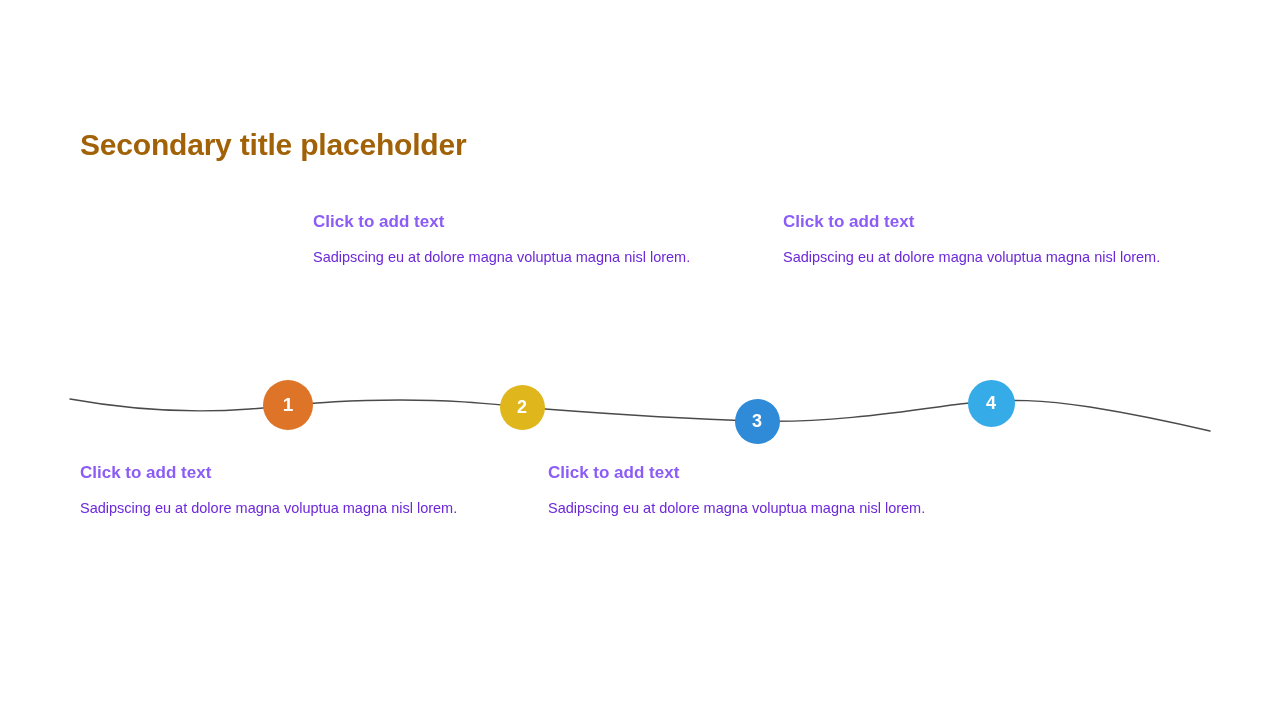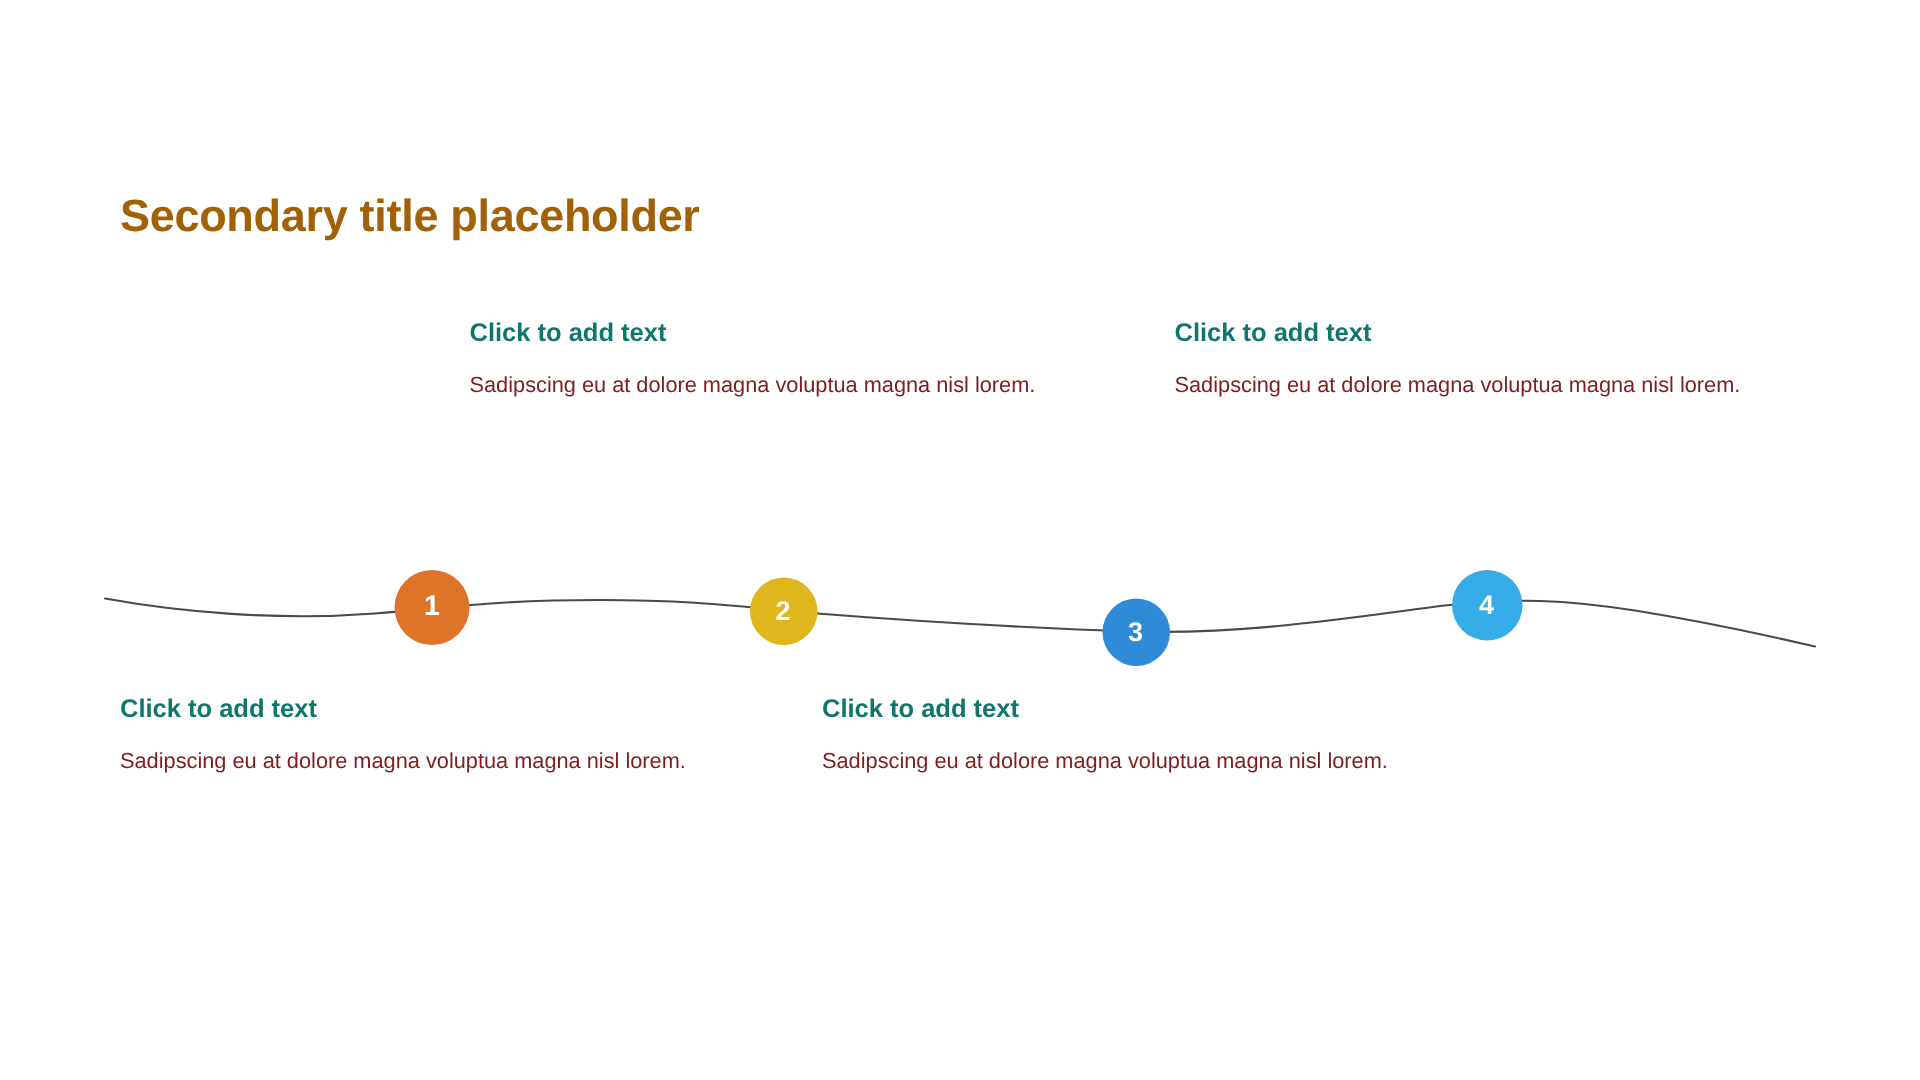--- a/index.html
+++ b/index.html
@@ -45,7 +45,7 @@
     font-weight: bold;
     line-height: 22px;
     margin: 0 0 14px 0;
-    color: #0f766e;
+    color: #8b5cf6;
   }
   .text-block .block-body {
     font-size: 14.5px;

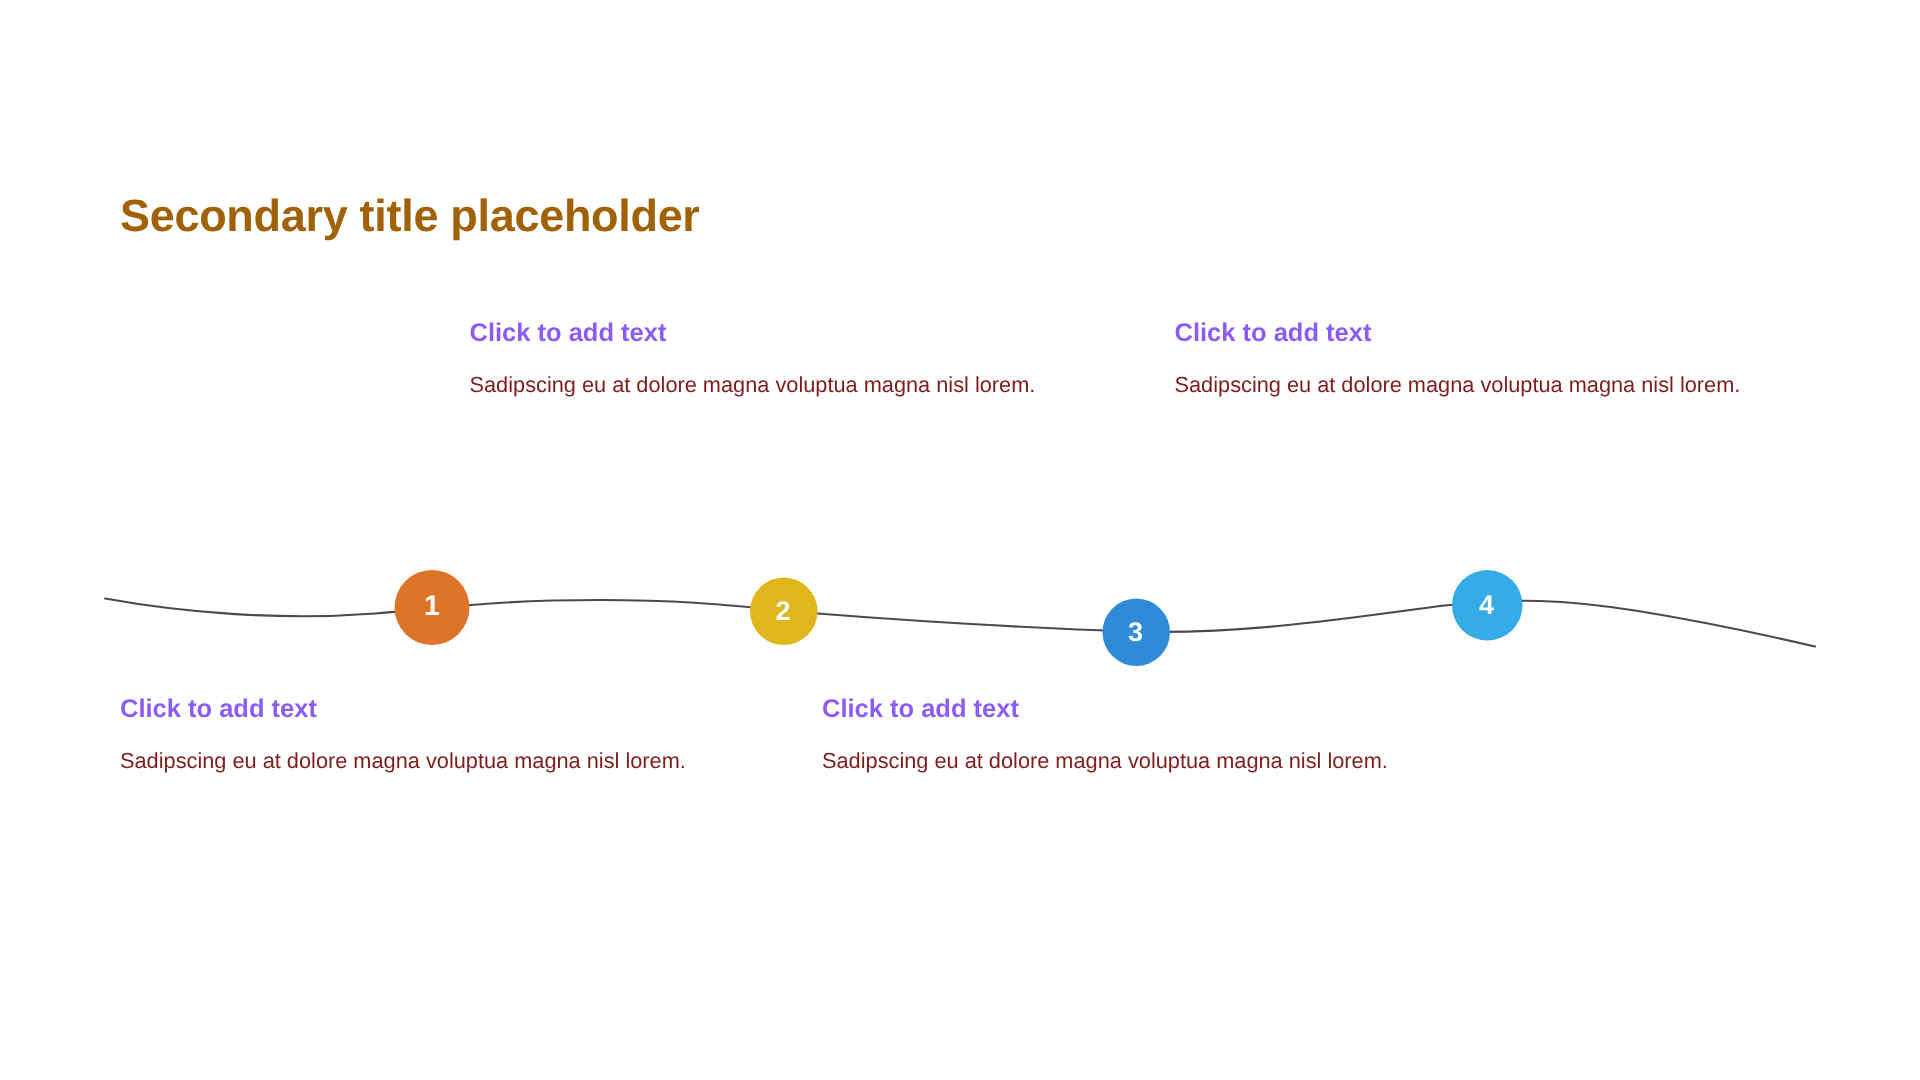--- a/index.html
+++ b/index.html
@@ -52,7 +52,7 @@
     font-weight: normal;
     line-height: 20px;
     margin: 0;
-    color: #7f1d1d;
+    color: #6d28d9;
   }
 
   .block-top-1 { left: 313px; top: 211px; }

